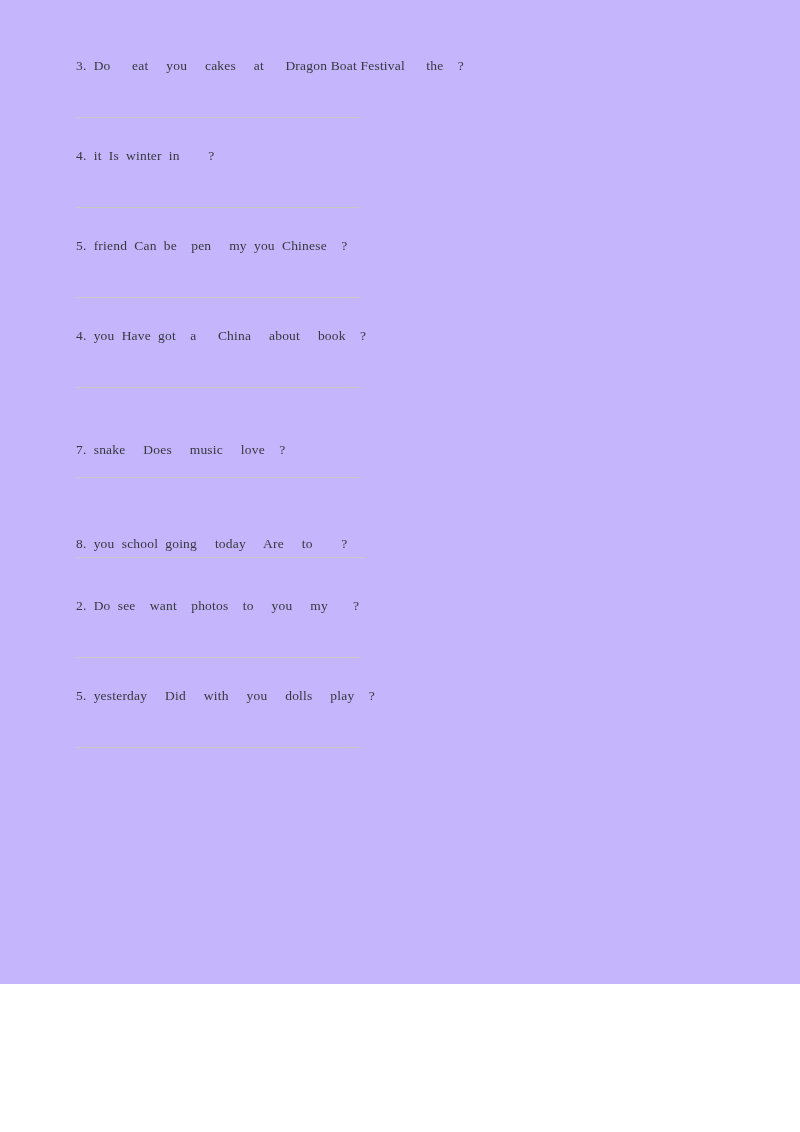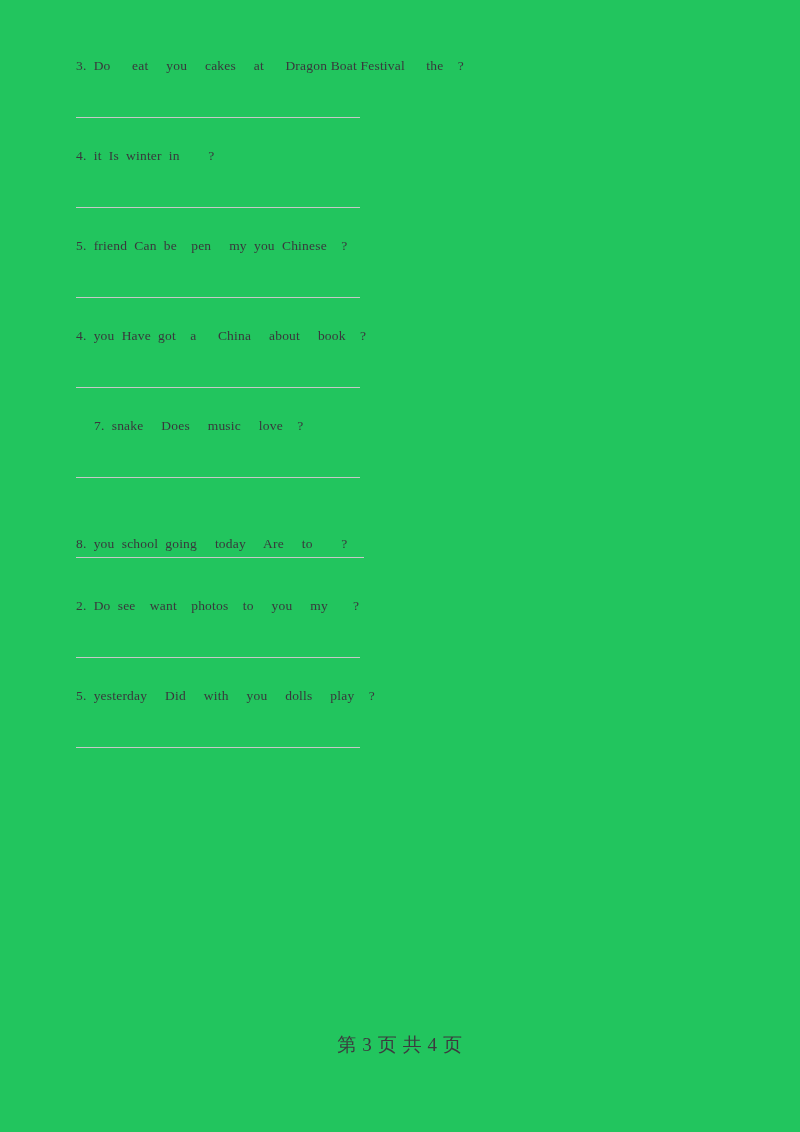--- a/index.html
+++ b/index.html
@@ -15,8 +15,8 @@
   .page {
     position: relative;
     width: 800px;
-    height: 1132px;
-    background: #22c55e;
+    height: 984px;
+    background: #c4b5fd;
     overflow: hidden;
     box-sizing: border-box;
   }

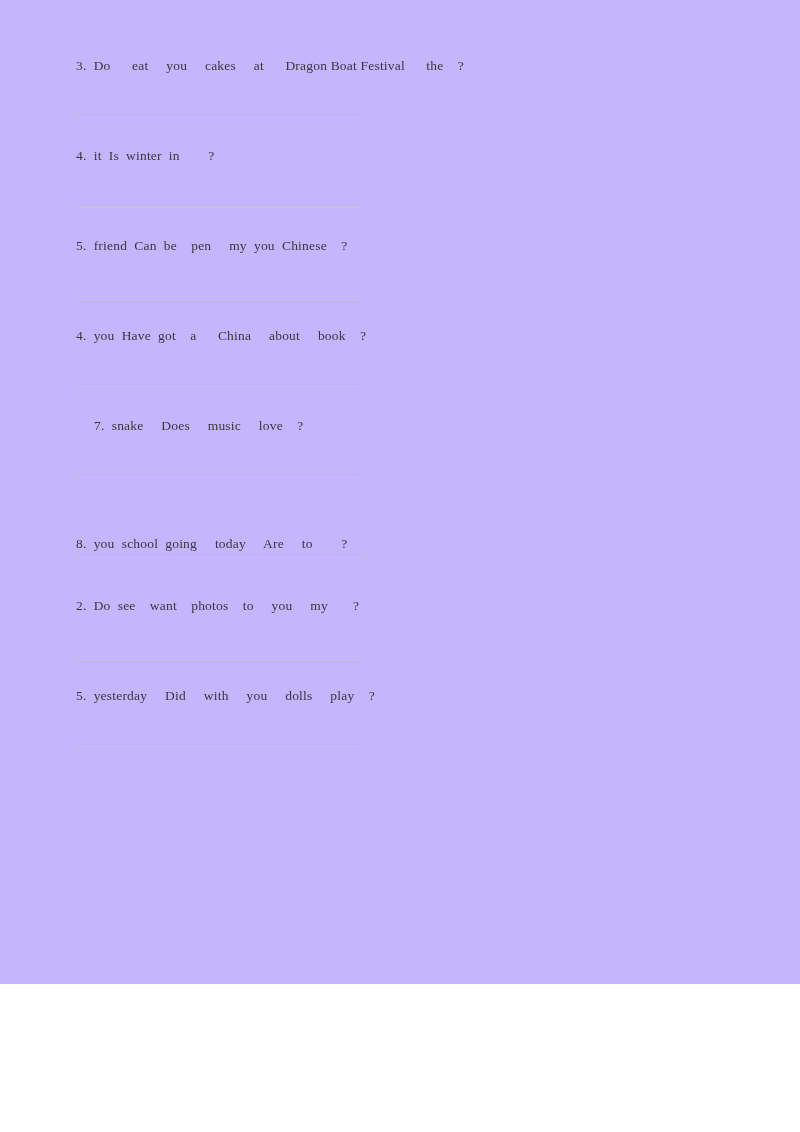--- a/index.html
+++ b/index.html
@@ -86,7 +86,7 @@
     </div>
 
     <div class="exercise-item">
-      <div class="item-line" style="left:76px; top:417px;margin-left:18px;">7.  snake     Does     music     love    ?</div>
+      <div class="item-line" style="left:76px; top:441px;">7.  snake     Does     music     love    ?</div>
       <div class="answer-rule" style="left:76px; top:477px; width:284px;"></div>
     </div>
 

